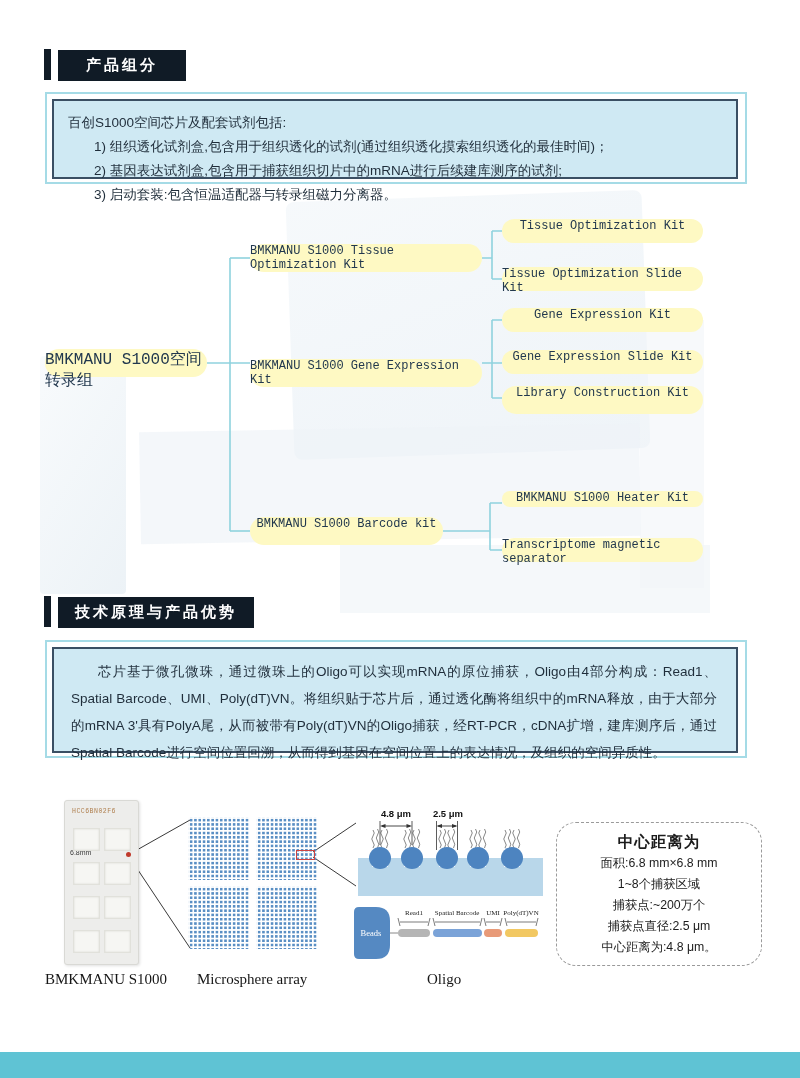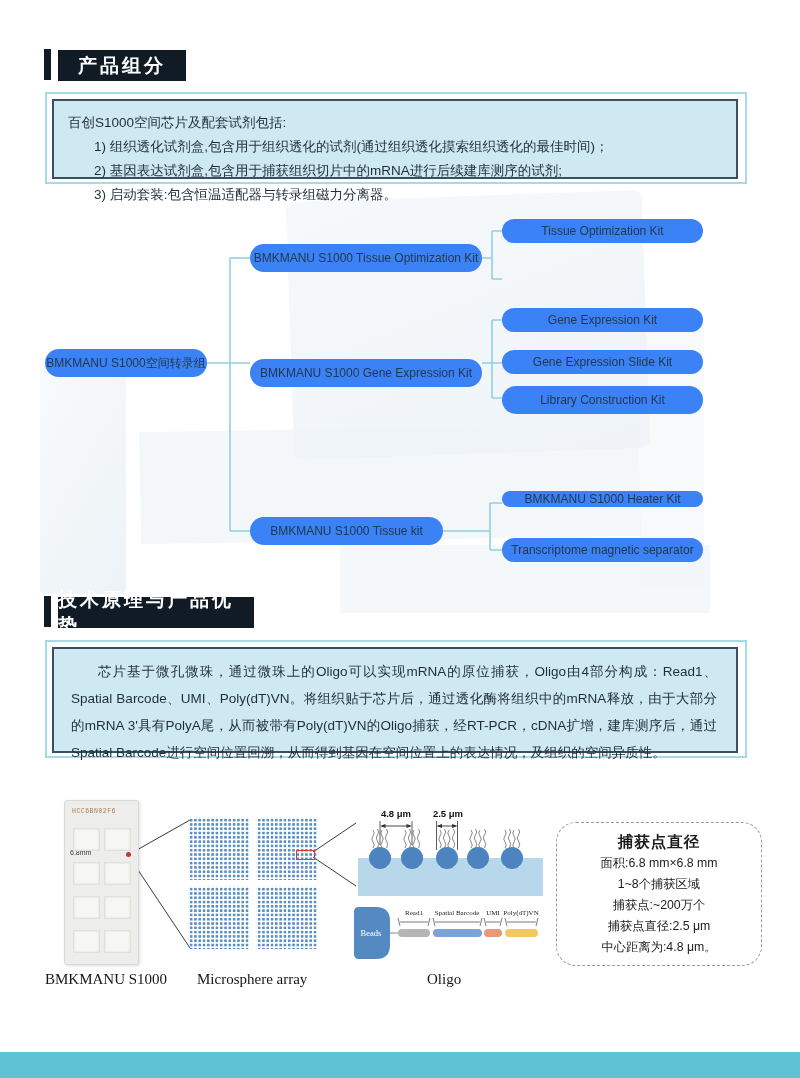--- a/index.html
+++ b/index.html
@@ -10,7 +10,7 @@
   
   .accent-bar{position:absolute;width:7px;height:31px;background:#101b26;z-index:2;}
   .title-box{position:absolute;background:#101b26;color:#ffffff;z-index:2;
-             font-weight:bold;font-size:19px;letter-spacing:3px;
+             font-weight:bold;font-size:15px;letter-spacing:3px;
              display:flex;align-items:center;justify-content:center;}
   
   .info-outer{position:absolute;border:2px solid #a5dbe6;background:#ffffff;

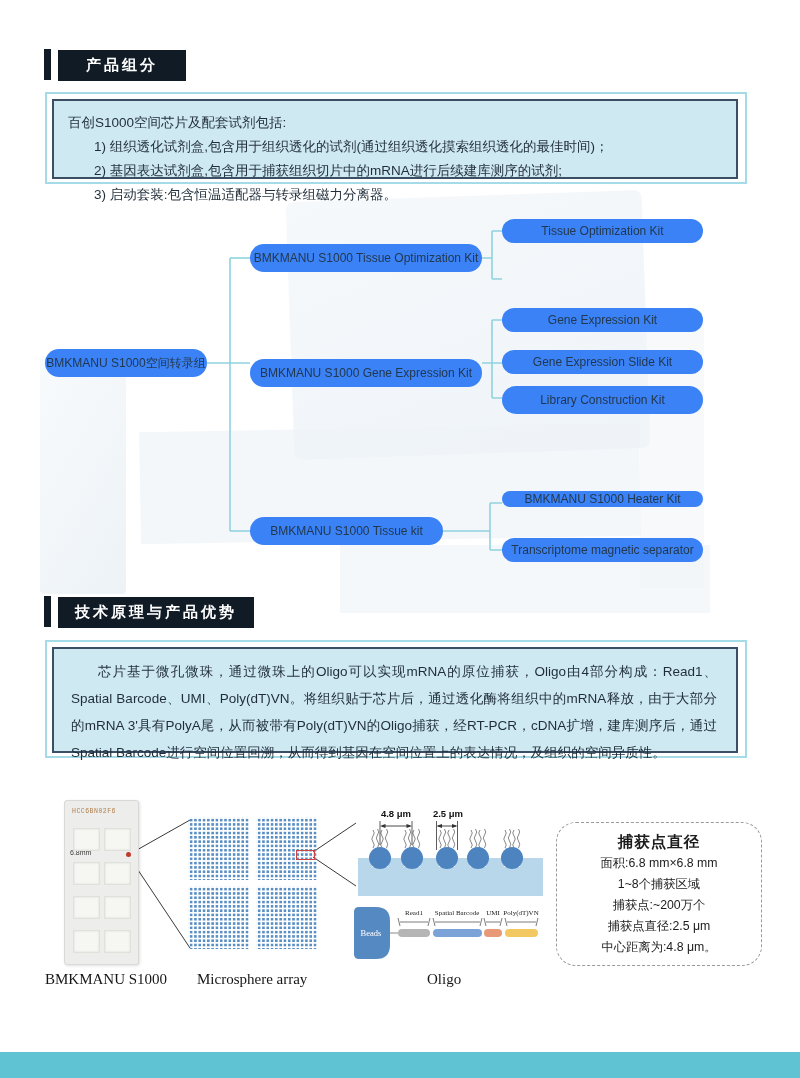--- a/index.html
+++ b/index.html
@@ -21,9 +21,9 @@
   .info-inner .indent{padding-left:26px;}
   .para{margin:3px;text-indent:2em;line-height:27px;text-align:justify;}
   
-  .pill{position:absolute;background:#3b82f6;border-radius:15px;z-index:2;
-        display:flex;align-items:center;justify-content:center;
-        color:#22384e;font-family:Liberation Sans, sans-serif;font-size:12px;}
+  .pill{position:absolute;background:#fef9c3;border-radius:15px;z-index:2;
+        display:flex;justify-content:center;
+        color:#22384e;font-family:Liberation Mono, monospace;font-size:12px;}
   svg.lines{position:absolute;z-index:1;}
   
   .chip{position:absolute;left:64px;top:800px;width:73px;height:163px;z-index:2;

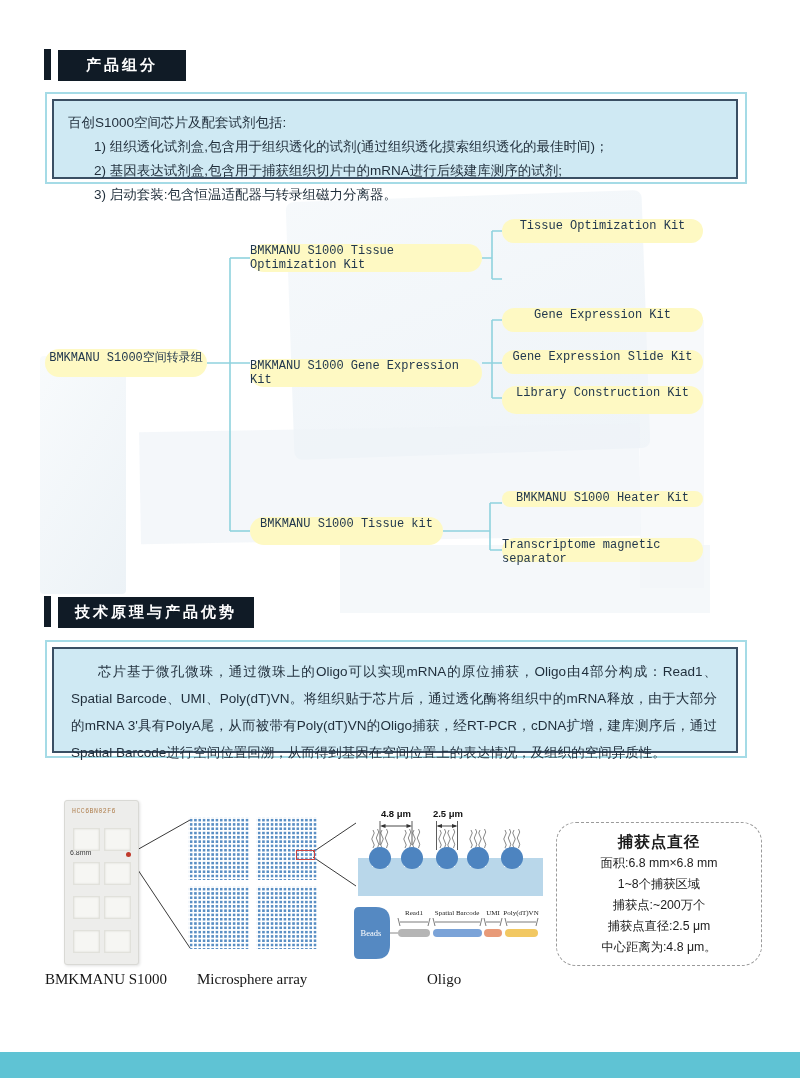--- a/index.html
+++ b/index.html
@@ -108,6 +108,9 @@
   <div class="pill" style="left:502px;top:219px;width:201px;height:24px;">
       <span>Tissue Optimization Kit</span>
     </div>
+  <div class="pill" style="left:502px;top:267px;width:201px;height:24px;">
+      <span>Tissue Optimization Slide Kit</span>
+    </div>
   <div class="pill" style="left:502px;top:350px;width:201px;height:24px;">
       <span>Gene Expression Slide Kit</span>
     </div>

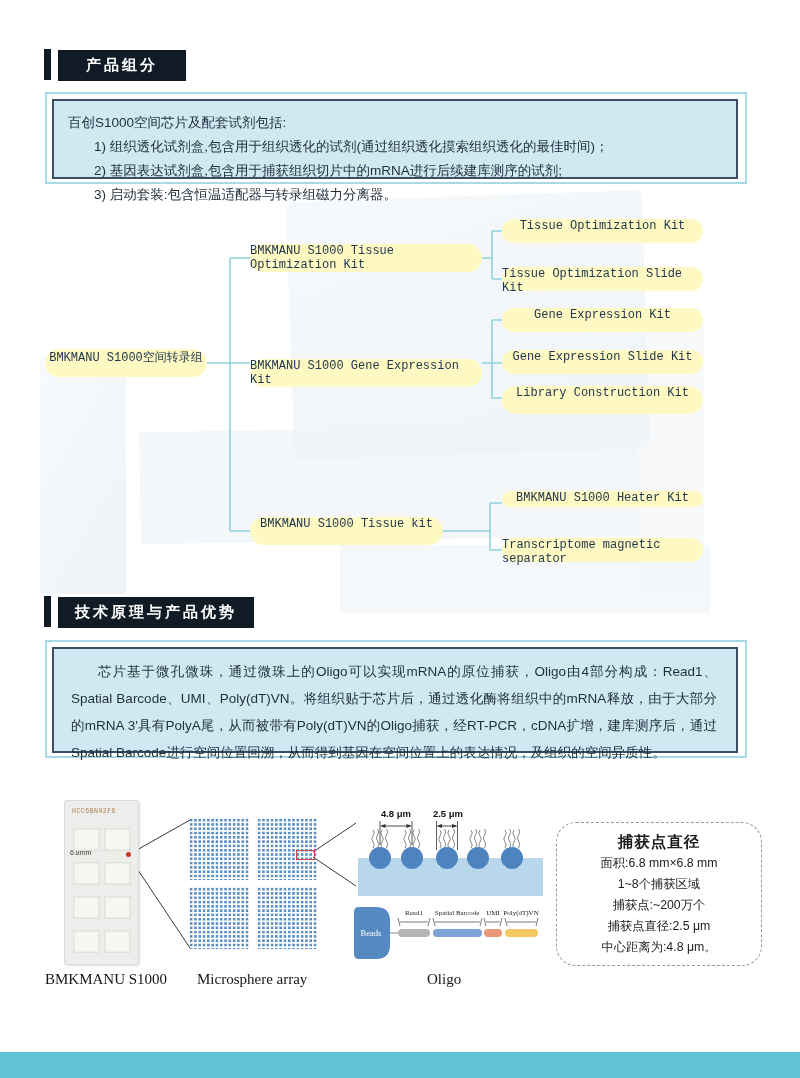--- a/index.html
+++ b/index.html
@@ -91,7 +91,7 @@
     </g>
   </svg>
 
-  <div class="pill" style="left:45px;top:349px;width:162px;height:28px;font-size:12px;">
+  <div class="pill" style="left:45px;top:349px;width:162px;height:28px;font-size:16px;">
       <span>BMKMANU S1000空间转录组</span>
     </div>
 

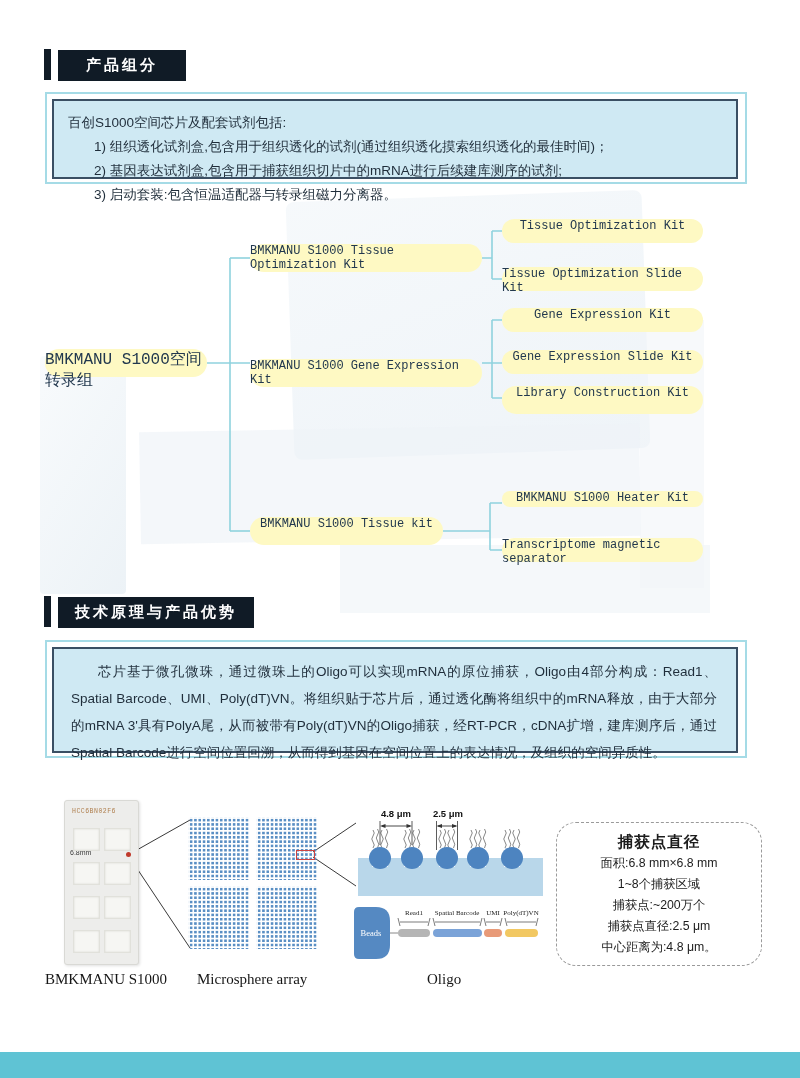--- a/index.html
+++ b/index.html
@@ -102,7 +102,7 @@
       <span>BMKMANU S1000 Gene Expression Kit</span>
     </div>
   <div class="pill" style="left:250px;top:517px;width:193px;height:28px;">
-      <span>BMKMANU S1000 Tissue kit</span>
+      <span>BMKMANU S1000 Barcode kit</span>
     </div>
 
   <div class="pill" style="left:502px;top:219px;width:201px;height:24px;">

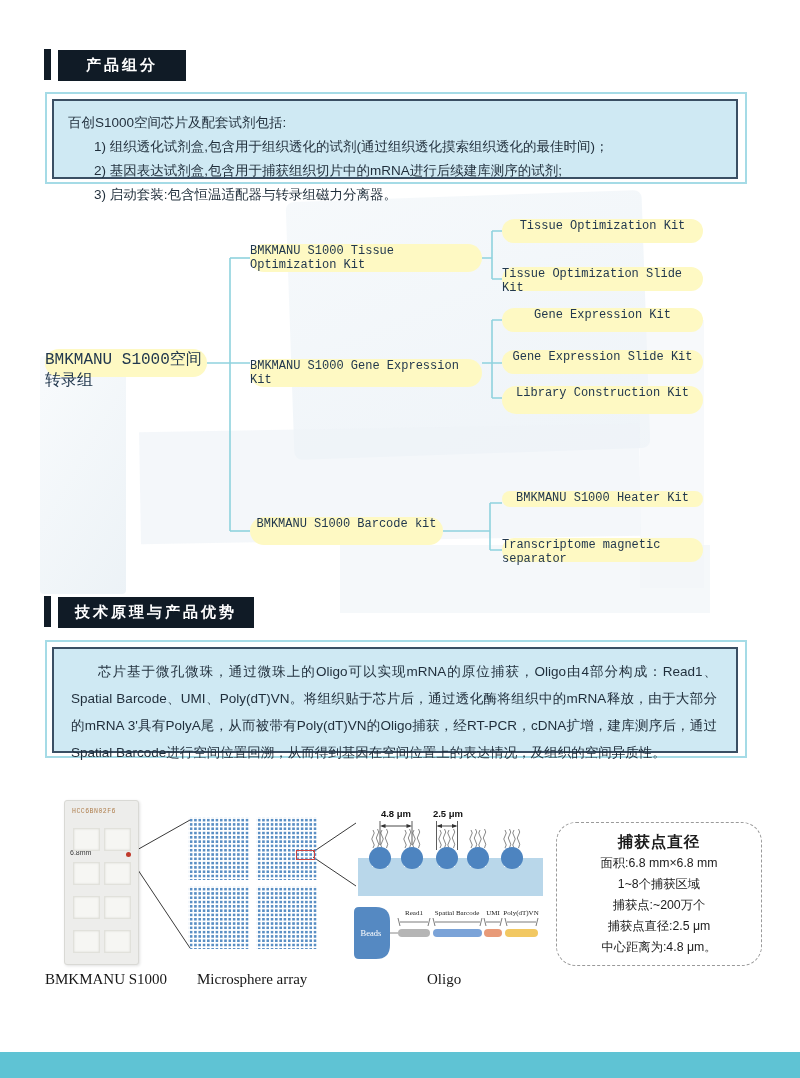--- a/index.html
+++ b/index.html
@@ -235,7 +235,7 @@
   </svg>
 
   <div class="specs">
-    <div class="specs-title">捕获点直径</div>
+    <div class="specs-title">中心距离为</div>
     <div class="specs-line">面积:6.8 mm×6.8 mm</div>
     <div class="specs-line">1~8个捕获区域</div>
     <div class="specs-line">捕获点:~200万个</div>

